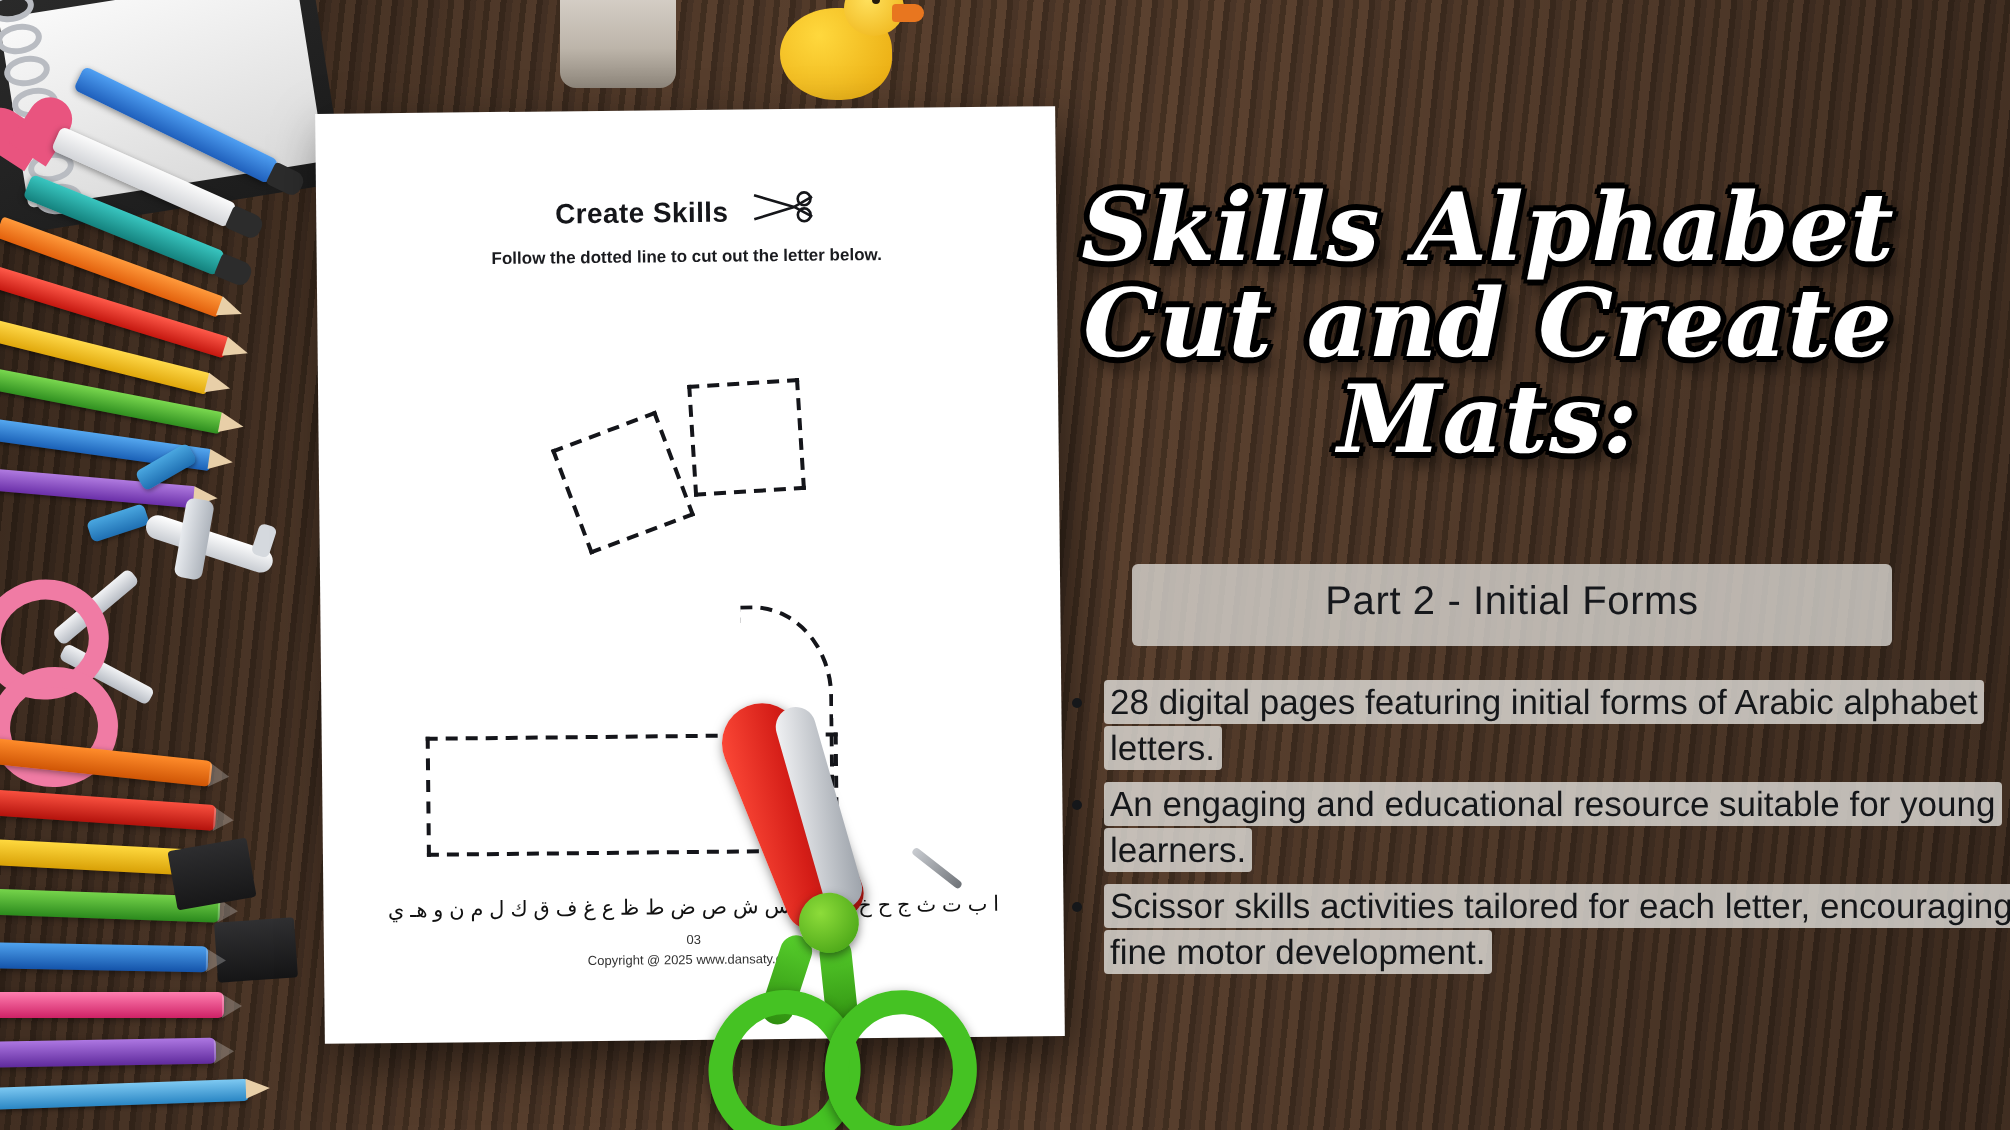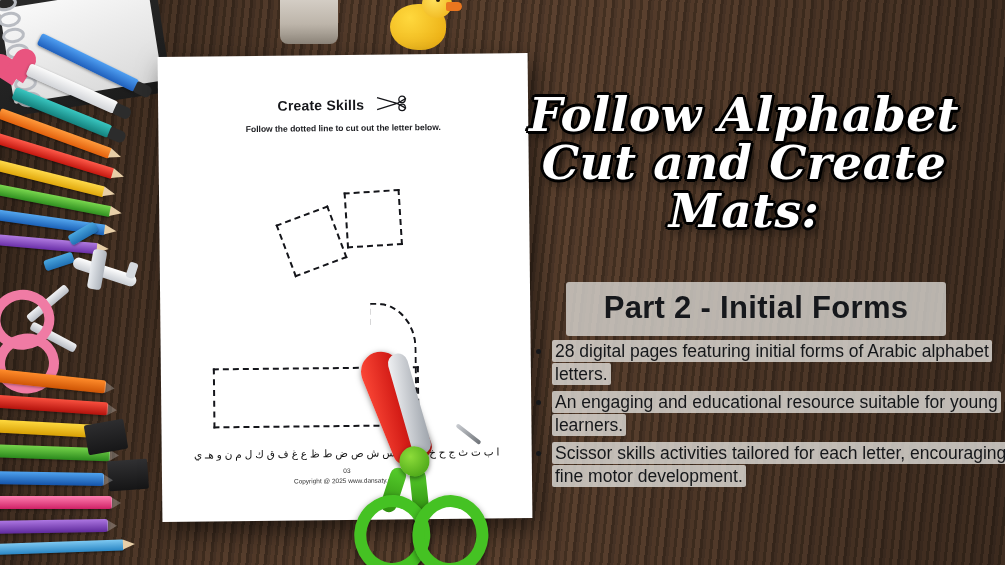--- a/index.html
+++ b/index.html
@@ -581,7 +581,7 @@
   </div>
 
   <div class="title-block">
-    <div class="title-line">Follow Alphabet</div>
+    <div class="title-line">Skills Alphabet</div>
     <div class="title-line">Cut and Create</div>
     <div class="title-line">Mats:</div>
   </div>

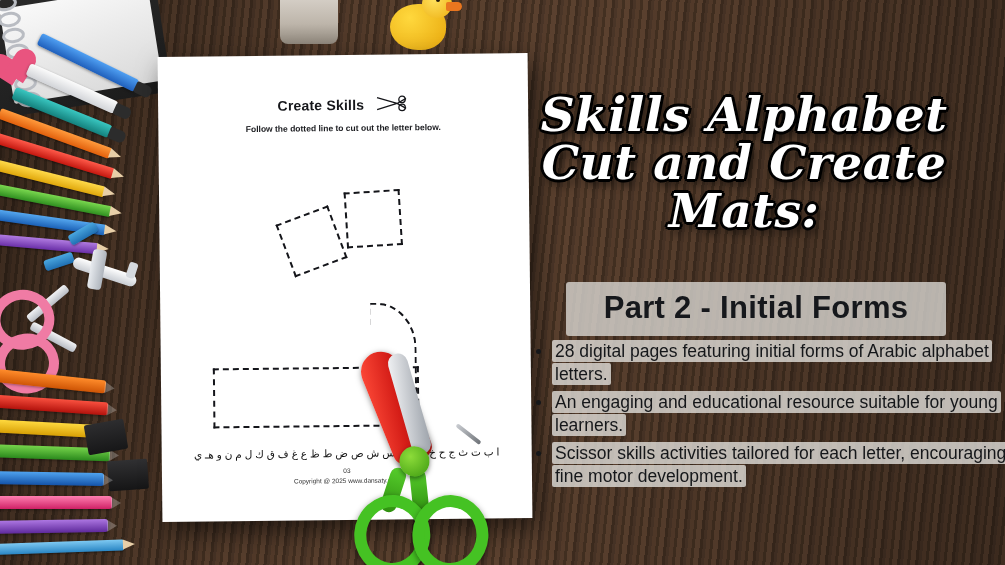--- a/index.html
+++ b/index.html
@@ -395,9 +395,9 @@
     text-align: center;
   }
   .subtitle-text {
-    font-size: 31px;
+    font-size: 20px;
     color: #16181c;
-    font-weight: bold;
+    font-weight: normal;
     letter-spacing: 0.3px;
   }
 

